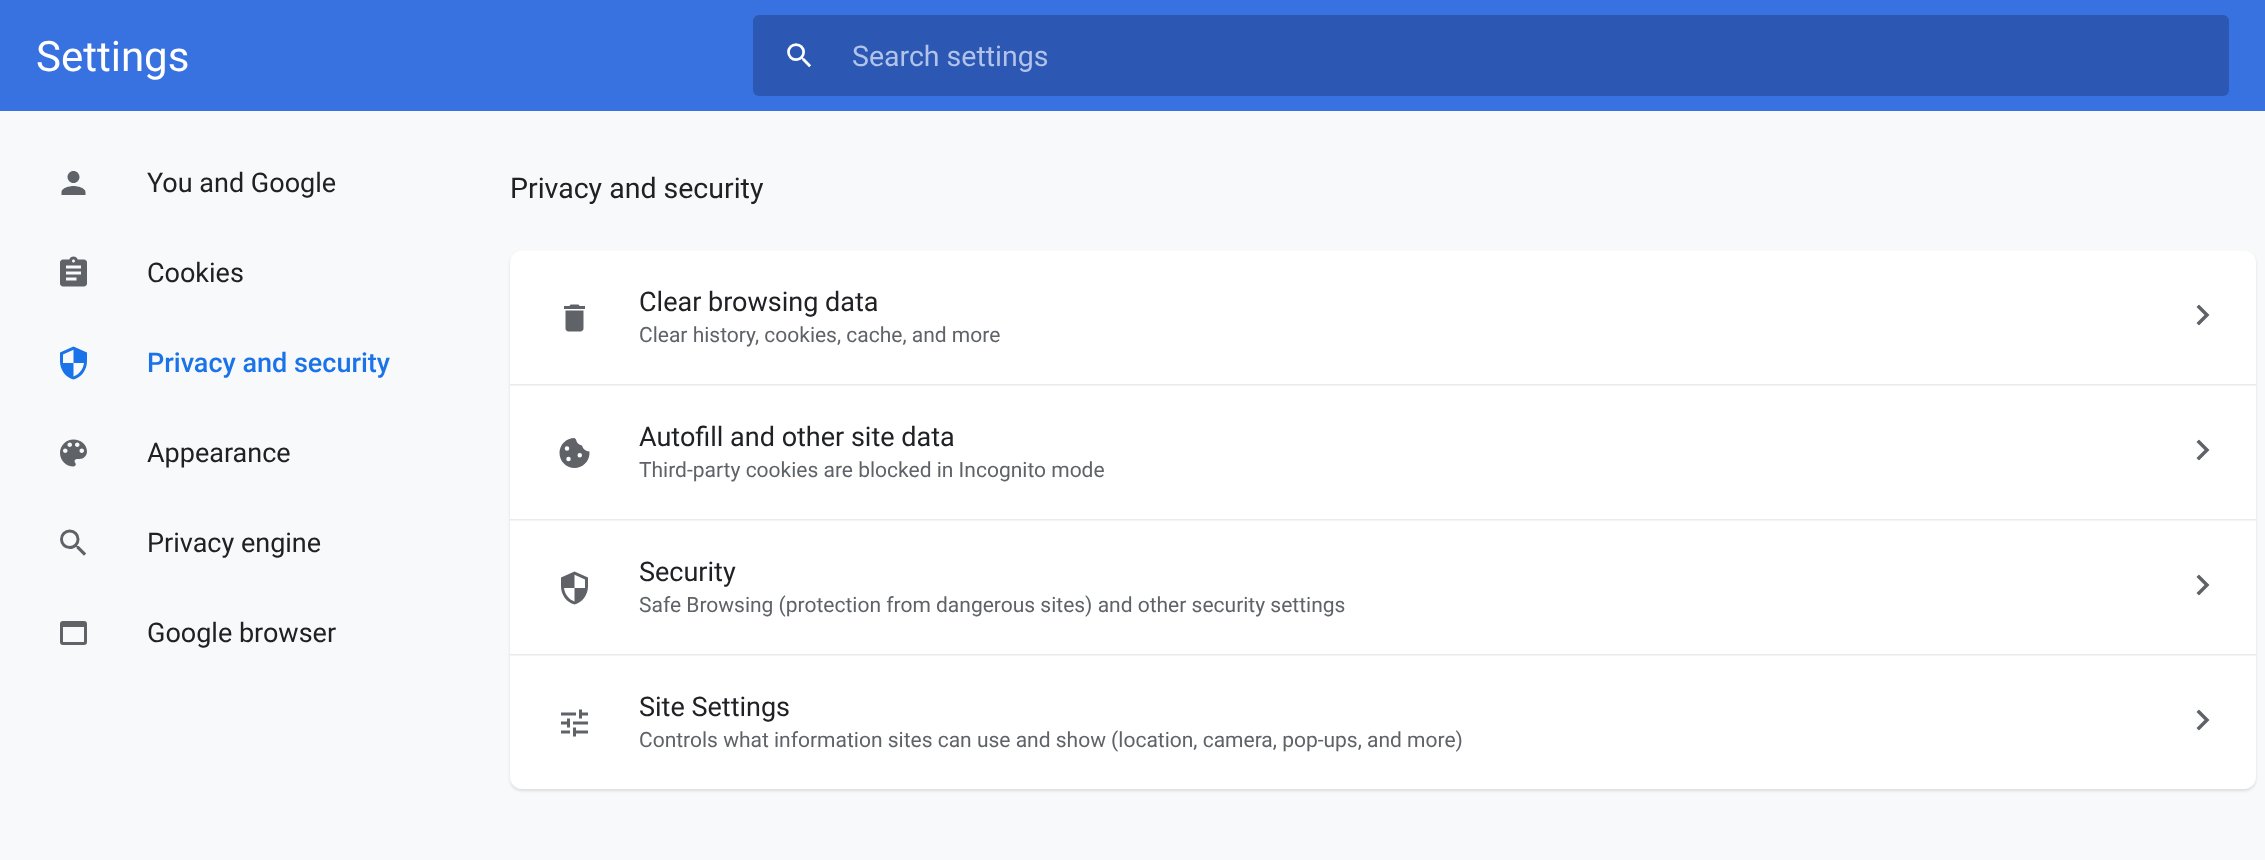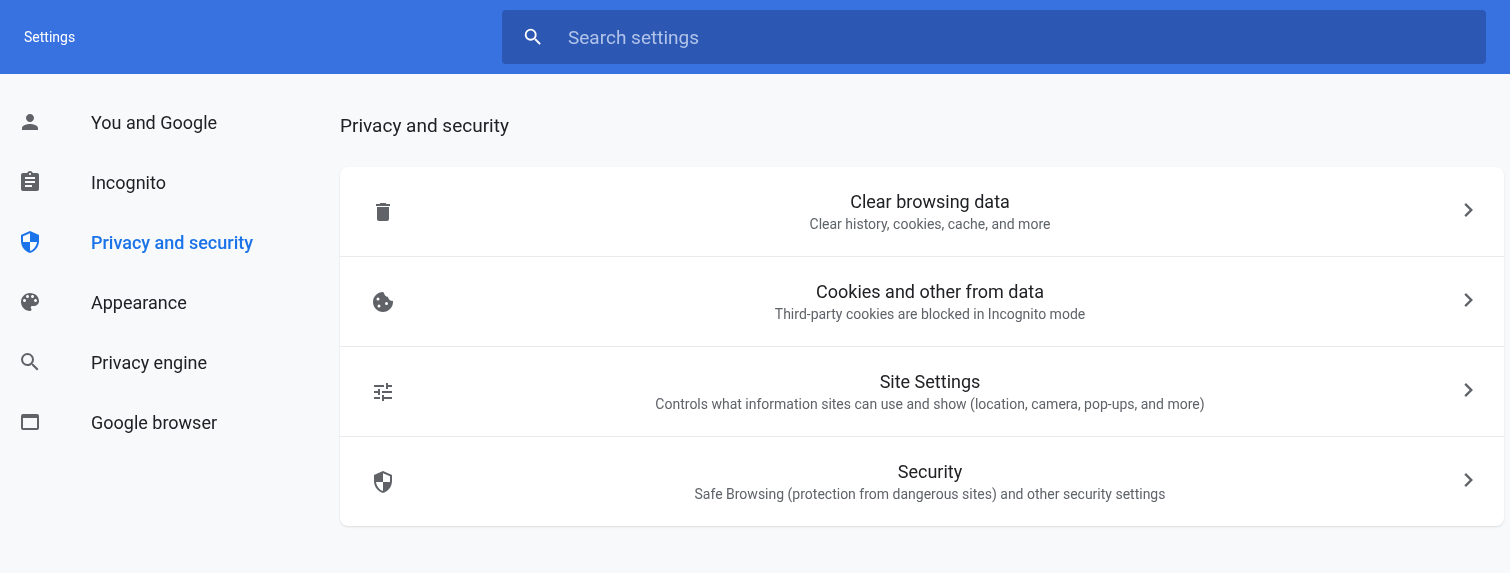--- a/index.html
+++ b/index.html
@@ -23,7 +23,7 @@
     }
     .header-title {
       color: #fff;
-      font-size: 14px;
+      font-size: 28px;
       font-weight: 400;
       width: 478px;
     }

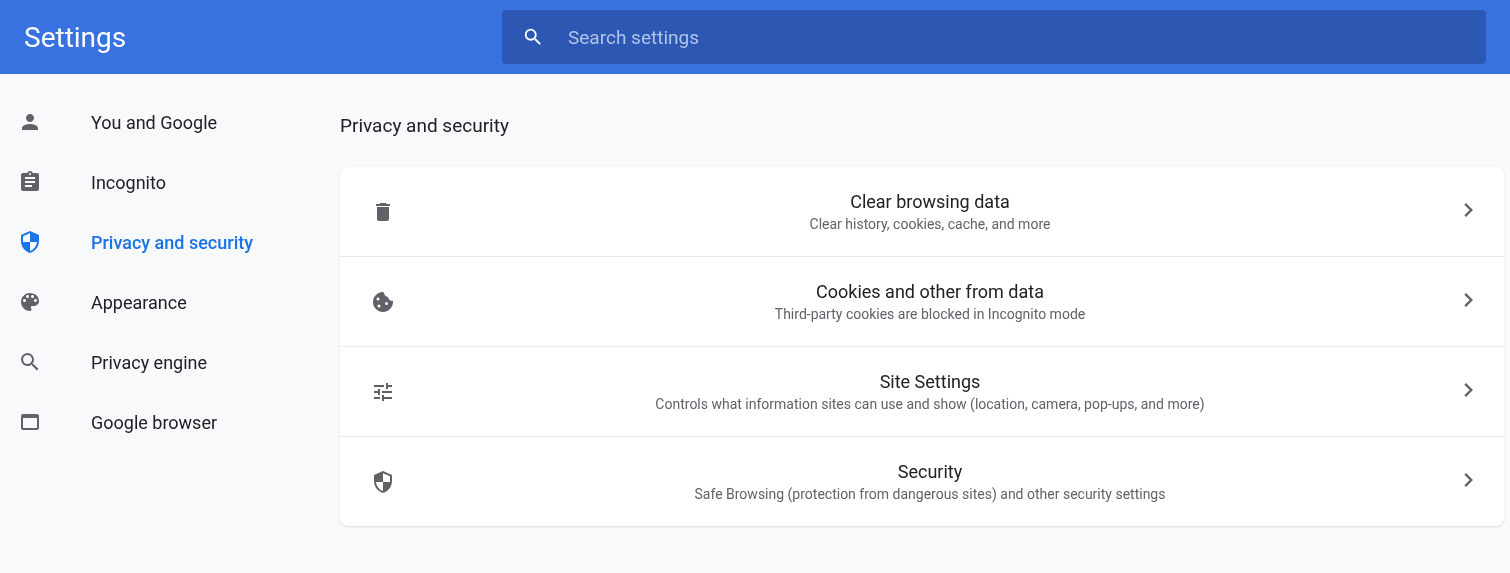--- a/index.html
+++ b/index.html
@@ -66,10 +66,10 @@
       display: flex;
       align-items: center;
       height: 60px;
-      padding: 0 17px;
+      padding: 0 36px;
       cursor: pointer;
       border-radius: 0 30px 30px 0;
-      gap: 48px;
+      gap: 36px;
     }
     .sidebar-item .icon {
       width: 26px;

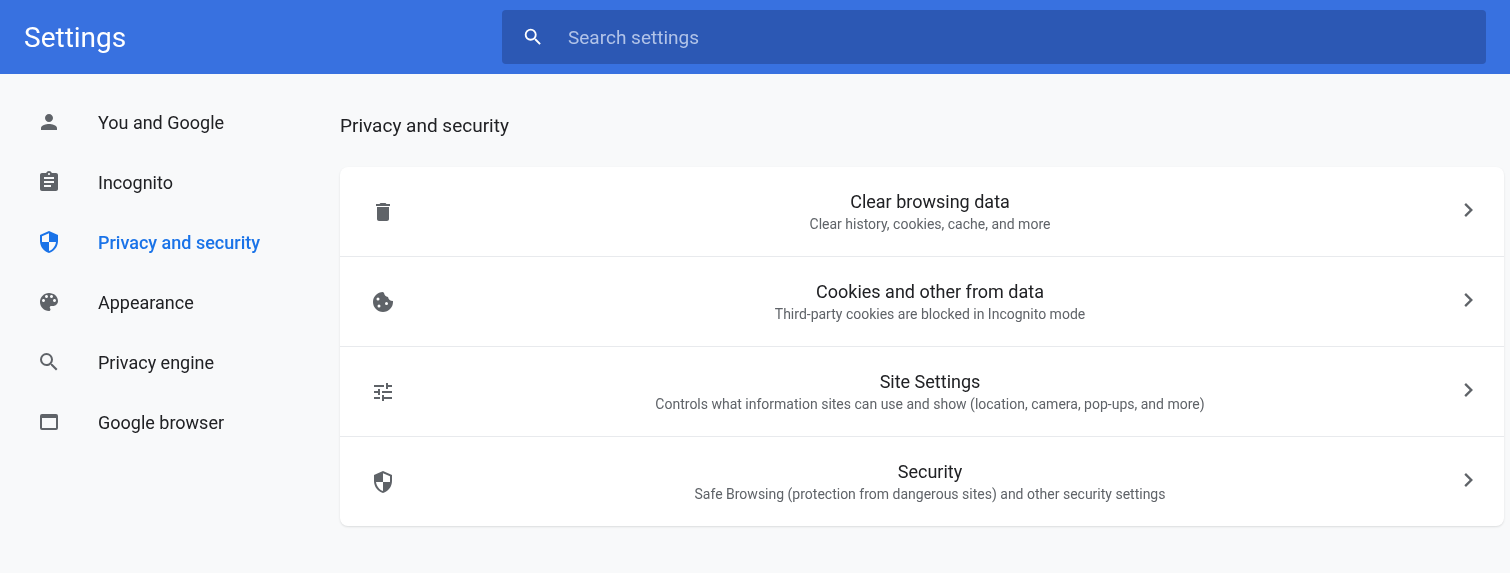--- a/index.html
+++ b/index.html
@@ -180,7 +180,7 @@
             <path d="M19 3h-4.18C14.4 1.84 13.3 1 12 1s-2.4.84-2.82 2H5c-1.1 0-2 .9-2 2v14c0 1.1.9 2 2 2h14c1.1 0 2-.9 2-2V5c0-1.1-.9-2-2-2zm-7 0c.55 0 1 .45 1 1s-.45 1-1 1-1-.45-1-1 .45-1 1-1zm2 14H7v-2h7v2zm3-4H7v-2h10v2zm0-4H7V7h10v2z"></path>
           </svg>
       </span>
-      <span class="label">Incognito</span>
+      <span class="label">Cookies</span>
     </div>
     <div class="sidebar-item active">
       <span class="icon">

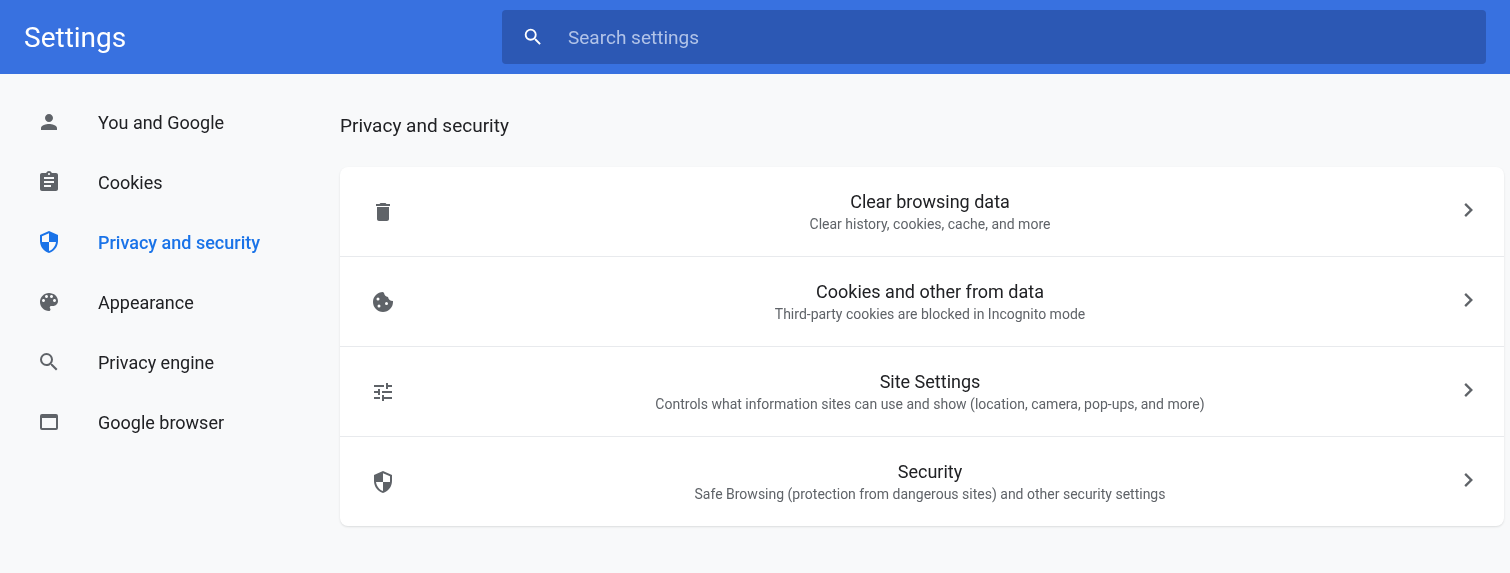--- a/index.html
+++ b/index.html
@@ -116,7 +116,6 @@
       border-bottom: 1px solid #e8eaed;
       cursor: pointer;
       gap: 30px;
-      text-align: center;
     }
     .card-row:last-child {
       border-bottom: none;

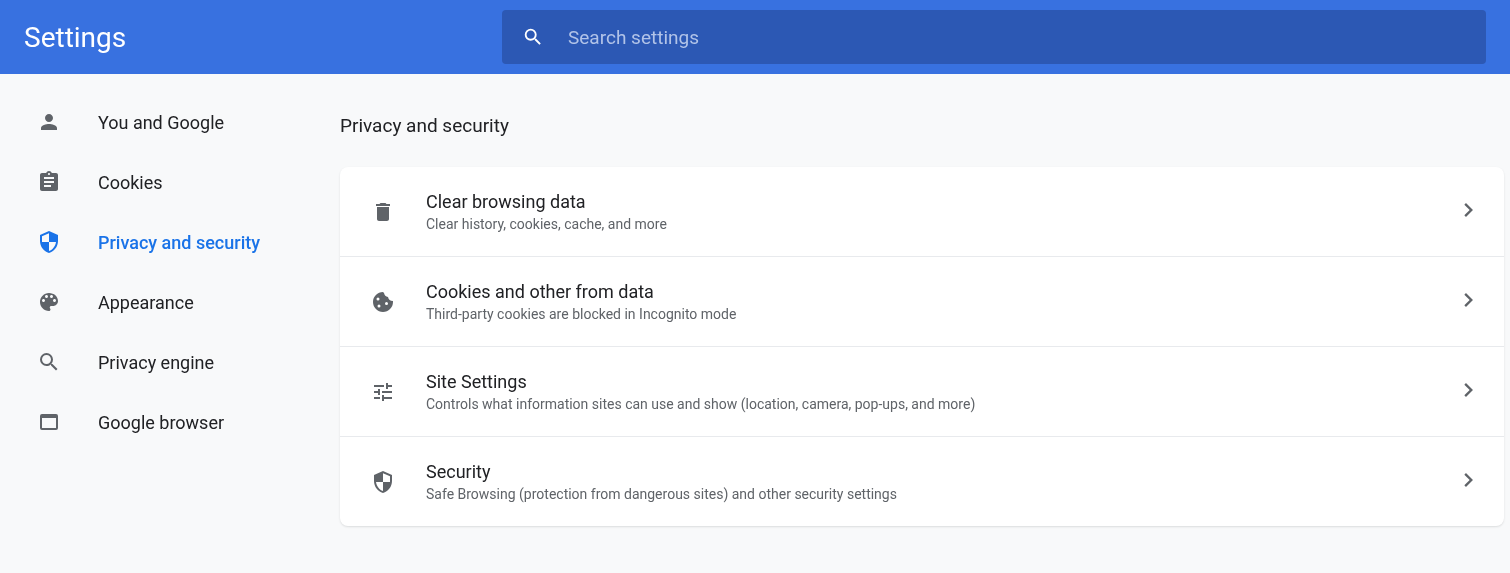--- a/index.html
+++ b/index.html
@@ -243,7 +243,7 @@
             </svg>
         </span>
         <div class="text">
-          <div class="row-title">Cookies and other from data</div>
+          <div class="row-title">Autofill and other site data</div>
           <div class="row-desc">Third-party cookies are blocked in Incognito mode</div>
         </div>
         <span class="chevron">

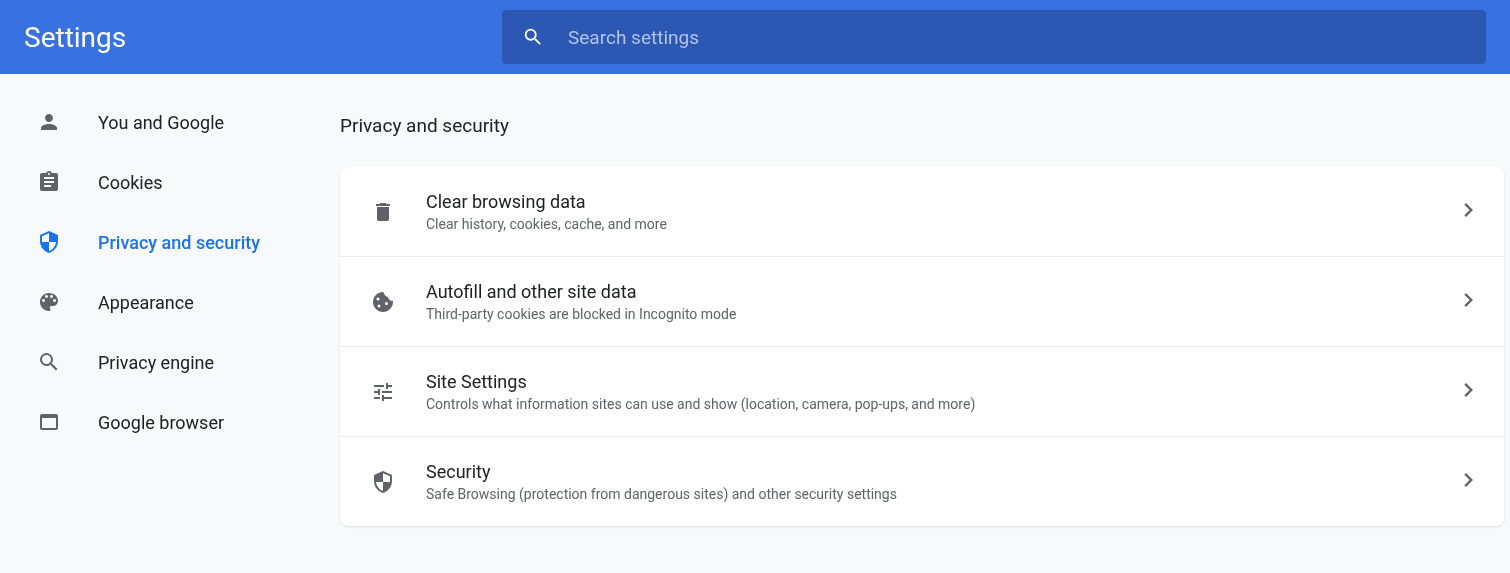--- a/index.html
+++ b/index.html
@@ -256,6 +256,23 @@
       <div class="card-row">
         <span class="row-icon">
           <svg viewBox="0 0 24 24">
+              <path d="M12 1L3 5v6c0 5.55 3.84 10.74 9 12 5.16-1.26 9-6.45 9-12V5l-9-4zm0 19.93c-3.72-1.14-6.47-4.81-7-8.93h7V3.19l7 3.11V12h-7v8.93z"></path>
+            </svg>
+        </span>
+        <div class="text">
+          <div class="row-title">Security</div>
+          <div class="row-desc">Safe Browsing (protection from dangerous sites) and other security settings</div>
+        </div>
+        <span class="chevron">
+          <svg viewBox="0 0 8 12">
+              <path d="M0 10.59L4.58 6 0 1.41 1.41 0l6 6-6 6z"></path>
+            </svg>
+        </span>
+      </div>
+
+      <div class="card-row">
+        <span class="row-icon">
+          <svg viewBox="0 0 24 24">
               <path d="M3 17v2h6v-2H3zM3 5v2h10V5H3zm10 16v-2h8v-2h-8v-2h-2v6h2zM7 9v2H3v2h4v2h2V9H7zm14 4v-2H11v2h10zm-6-4h2V7h4V5h-4V3h-2v6z"></path>
             </svg>
         </span>
@@ -270,23 +287,6 @@
         </span>
       </div>
 
-      <div class="card-row">
-        <span class="row-icon">
-          <svg viewBox="0 0 24 24">
-              <path d="M12 1L3 5v6c0 5.55 3.84 10.74 9 12 5.16-1.26 9-6.45 9-12V5l-9-4zm0 19.93c-3.72-1.14-6.47-4.81-7-8.93h7V3.19l7 3.11V12h-7v8.93z"></path>
-            </svg>
-        </span>
-        <div class="text">
-          <div class="row-title">Security</div>
-          <div class="row-desc">Safe Browsing (protection from dangerous sites) and other security settings</div>
-        </div>
-        <span class="chevron">
-          <svg viewBox="0 0 8 12">
-              <path d="M0 10.59L4.58 6 0 1.41 1.41 0l6 6-6 6z"></path>
-            </svg>
-        </span>
-      </div>
-
     </div>
   </div>
 </div>

